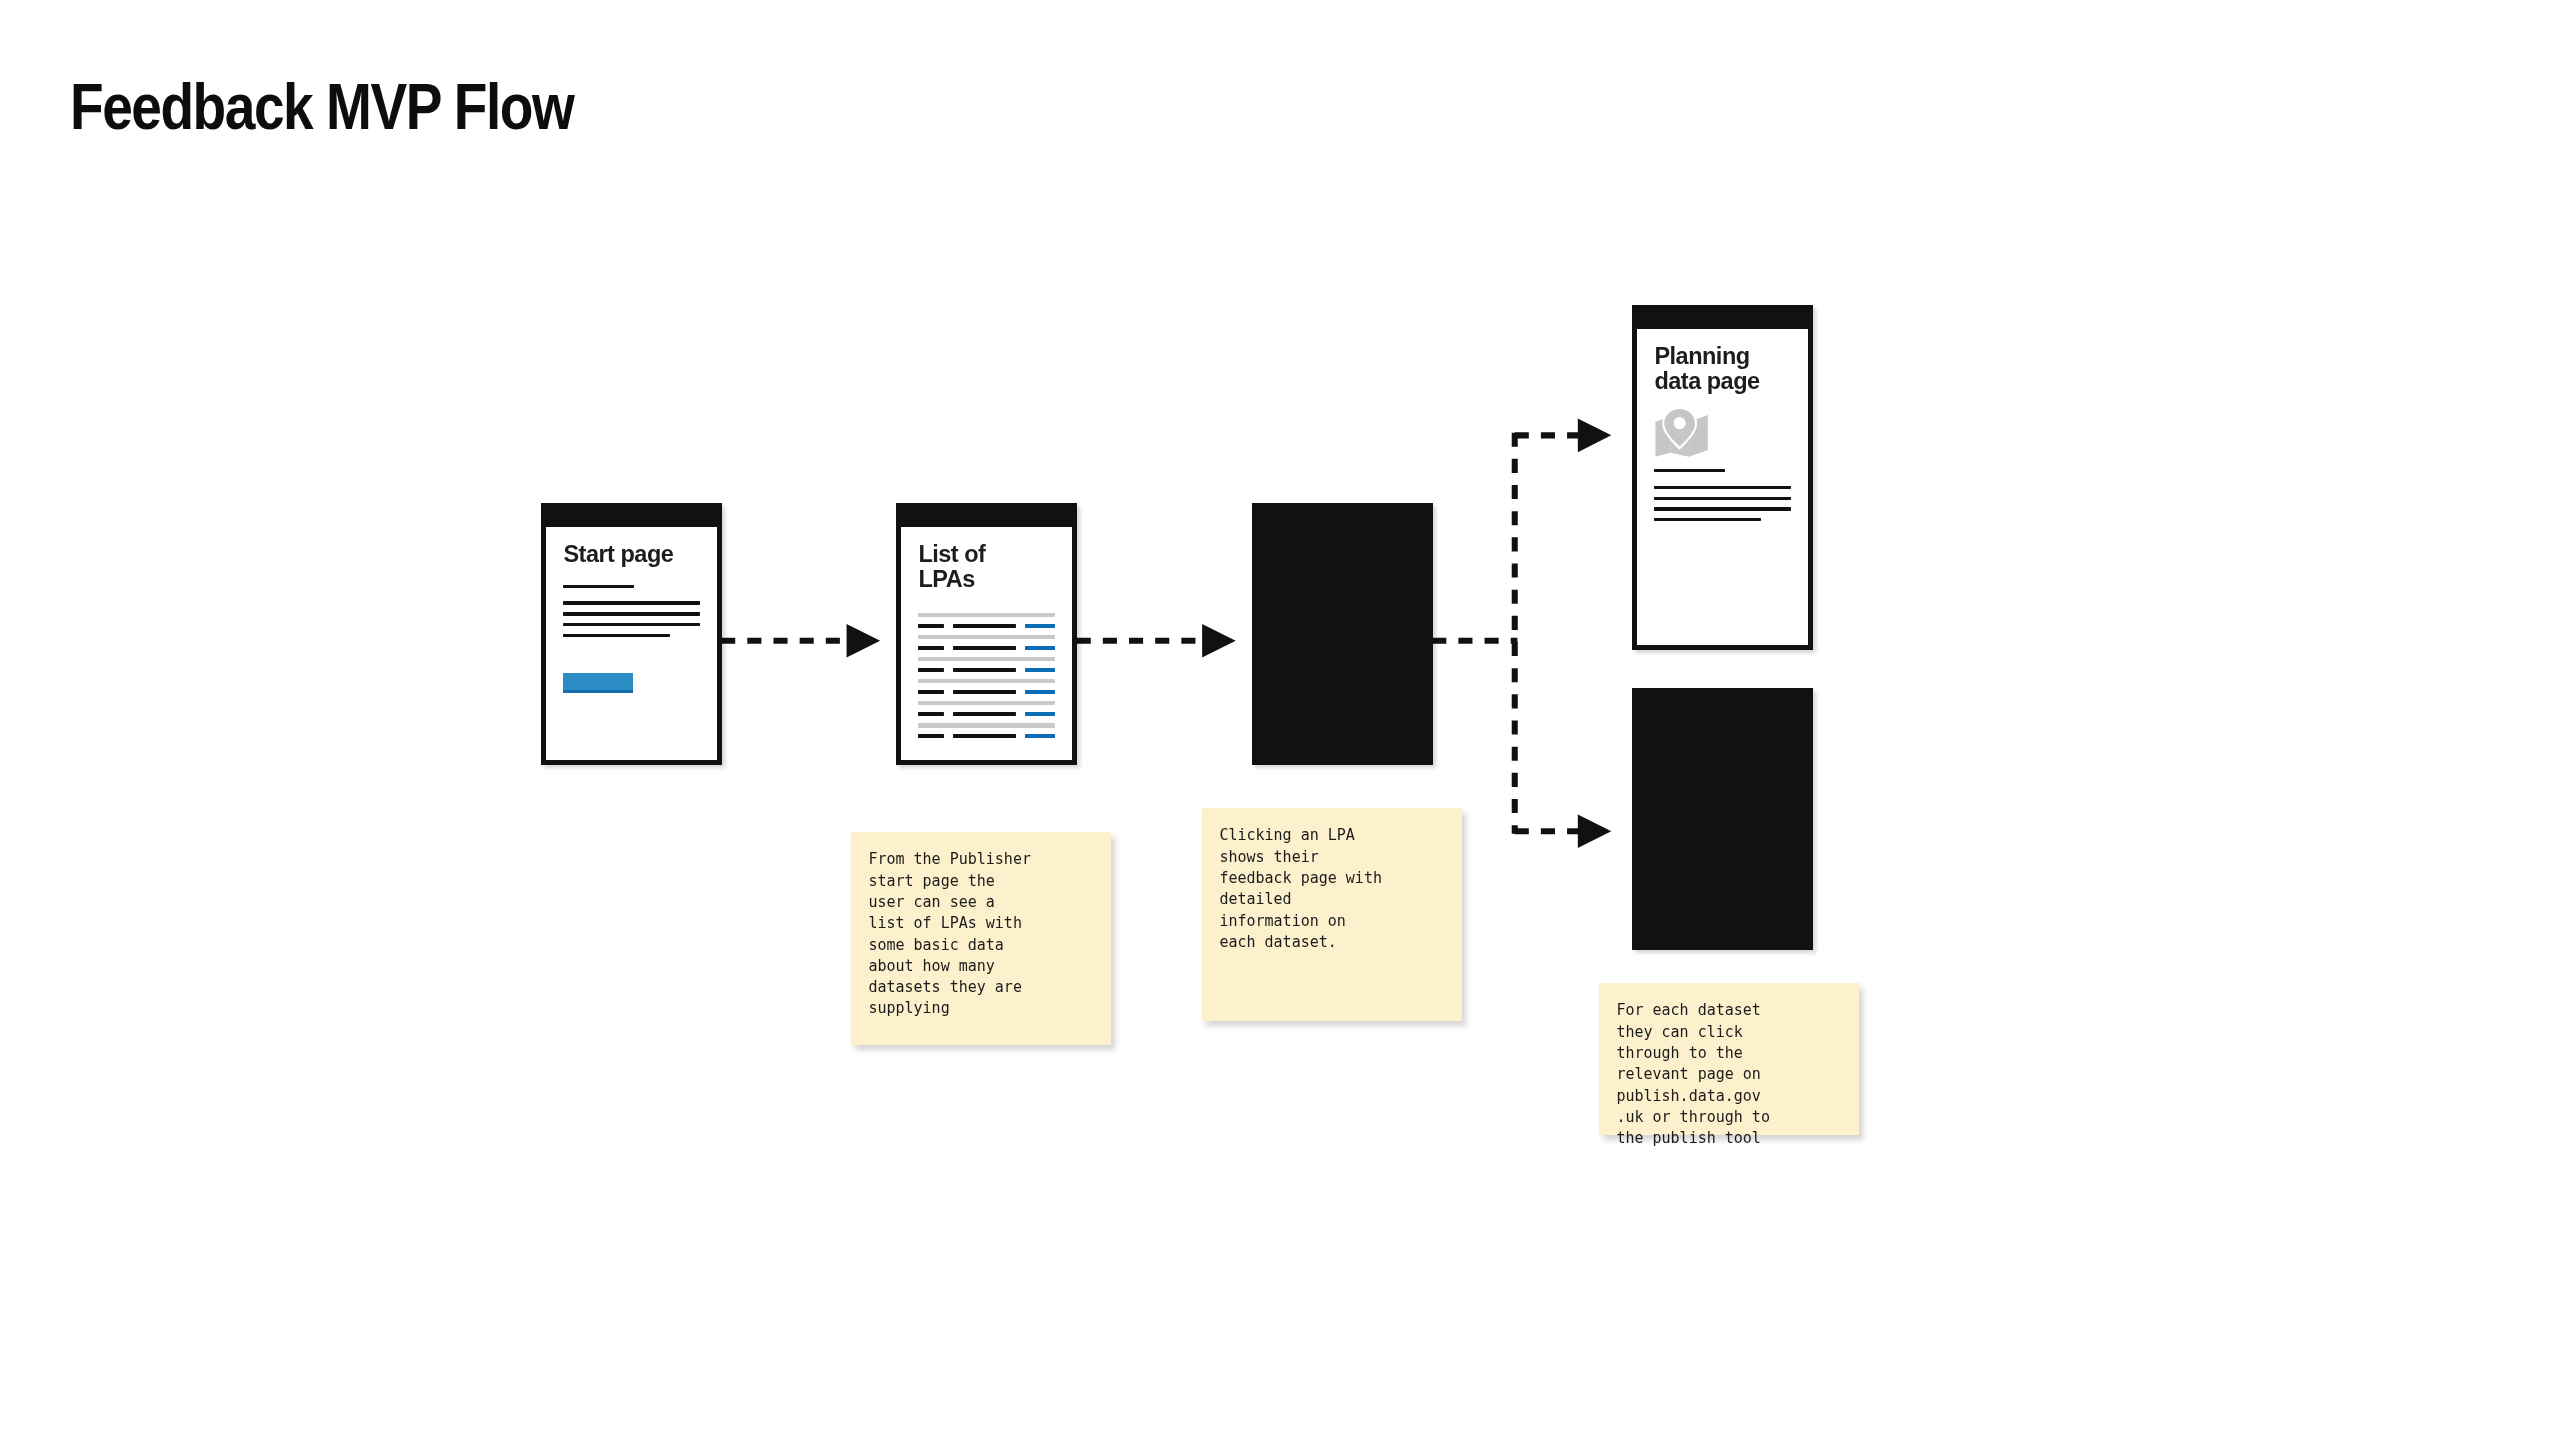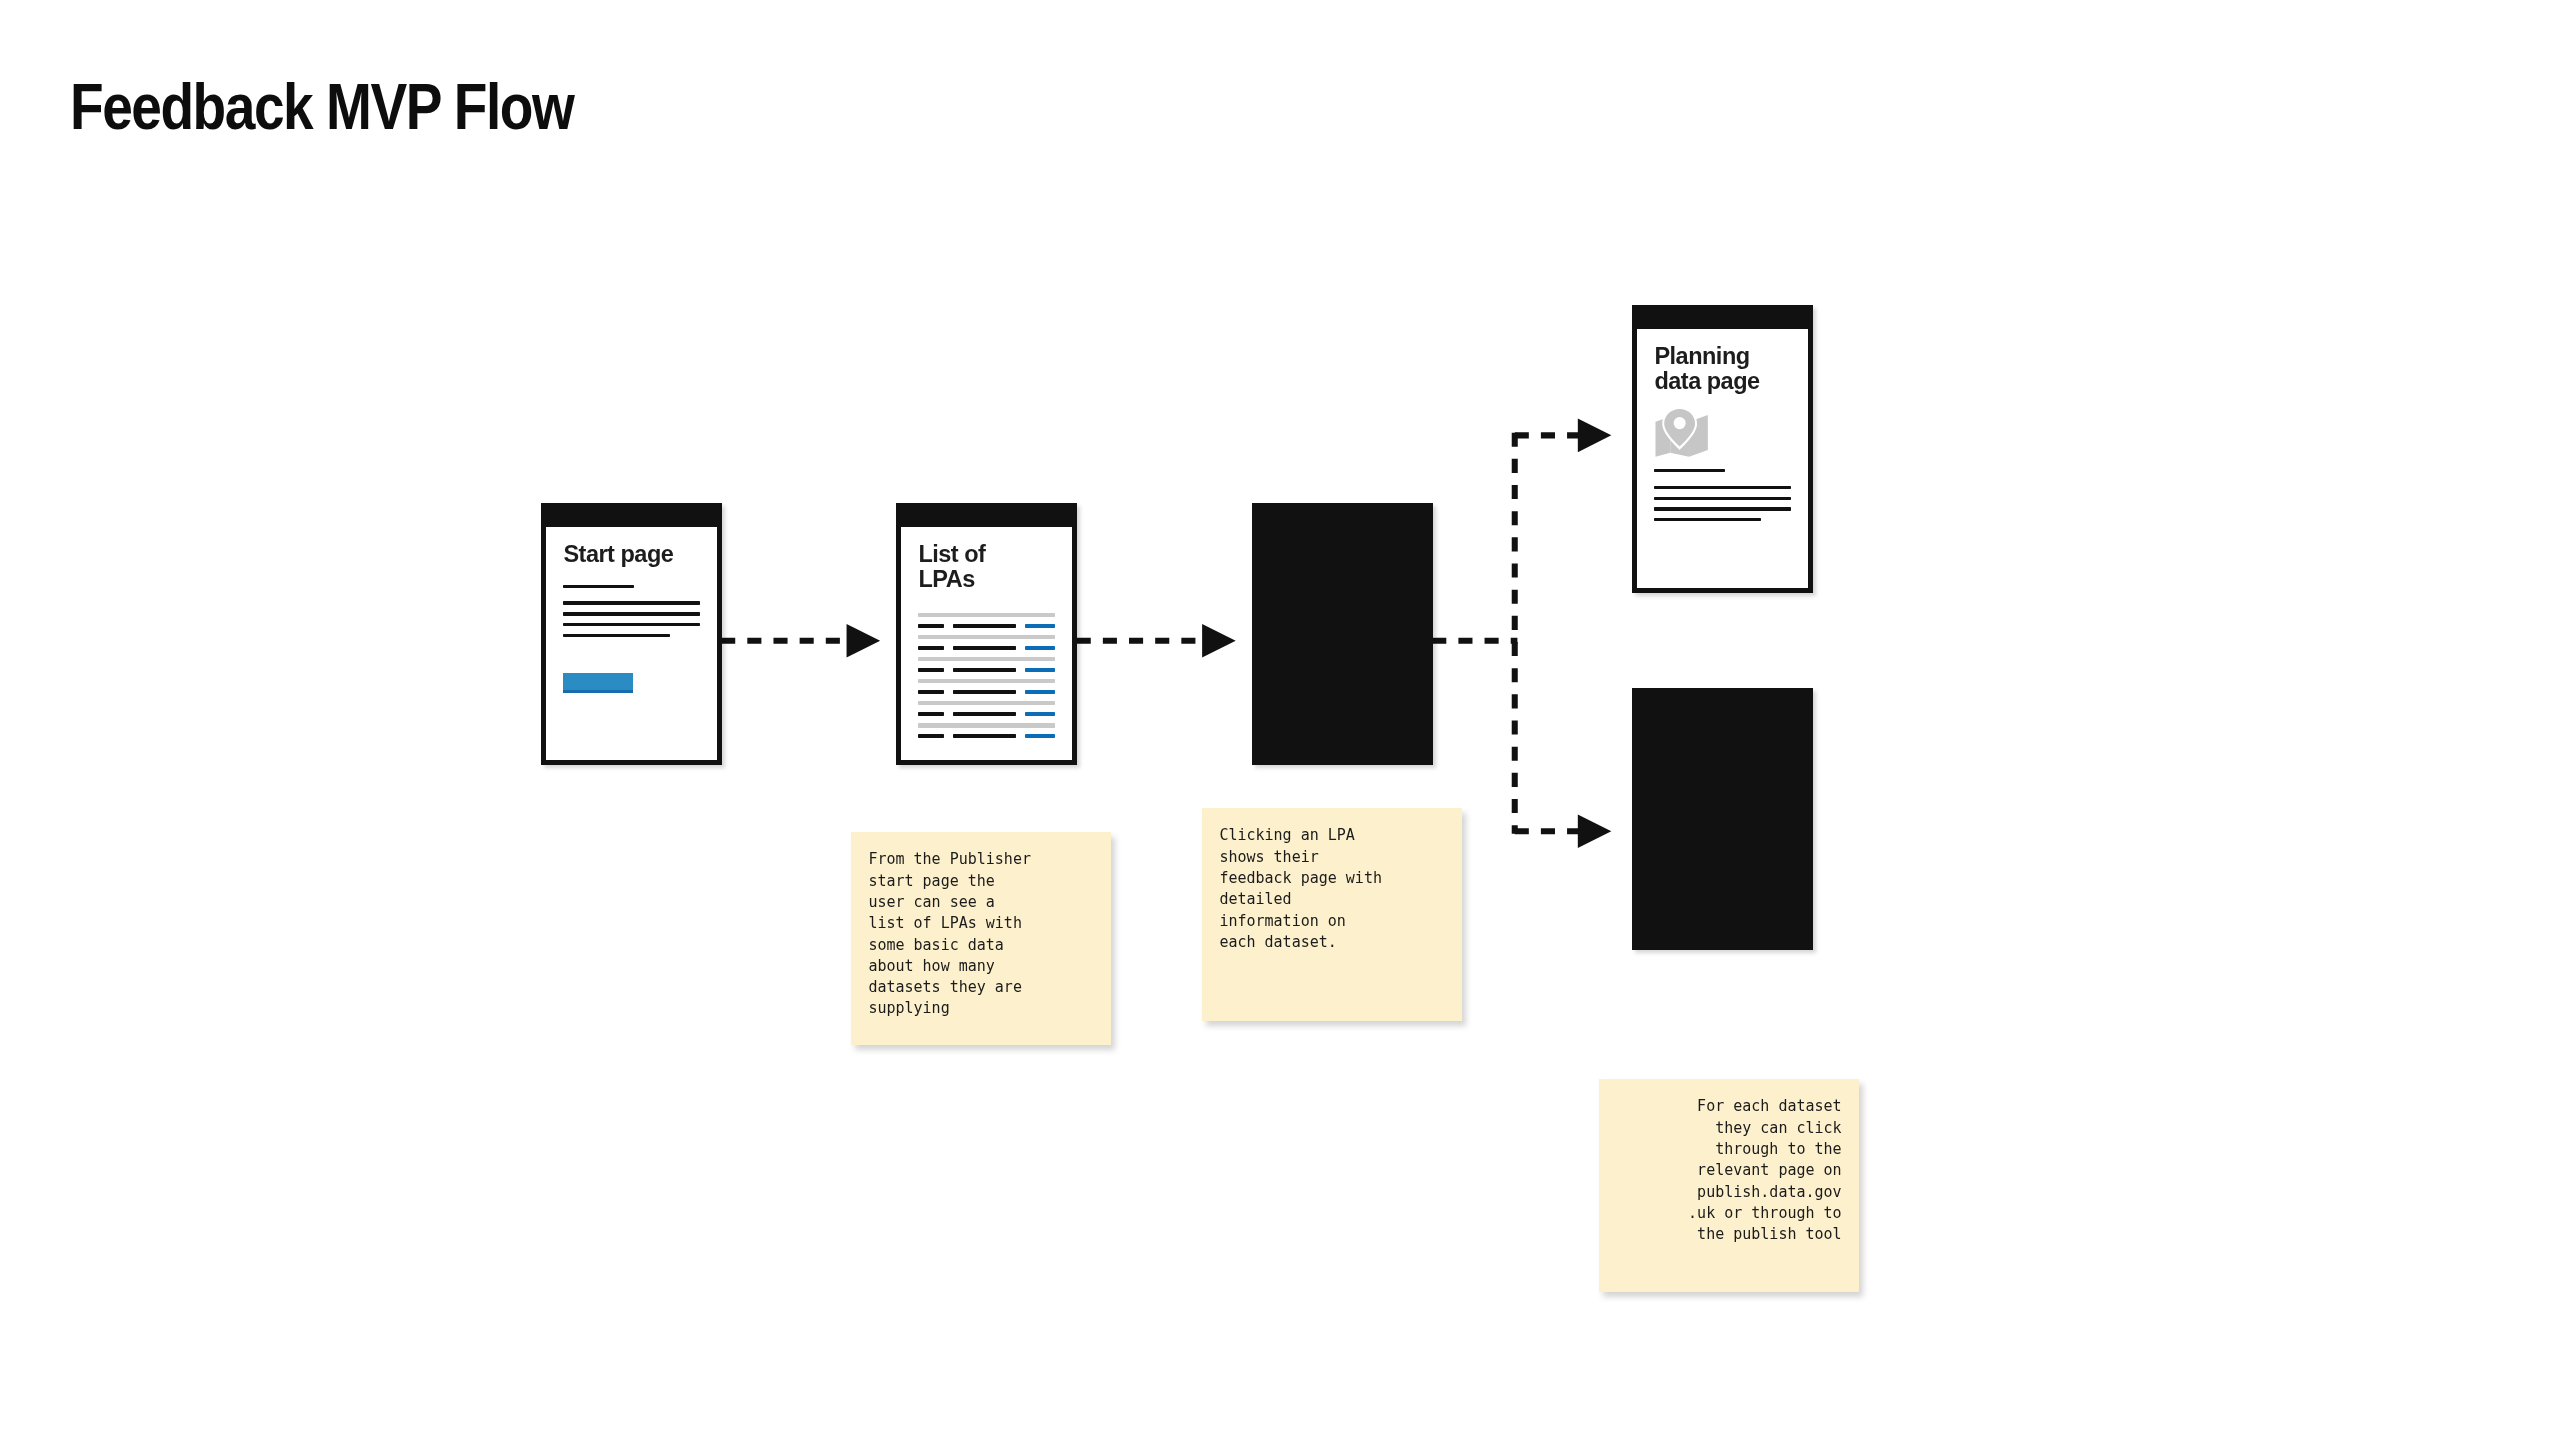--- a/index.html
+++ b/index.html
@@ -244,7 +244,7 @@
   <div class="card-head"></div>
 </div>
 
-<div class="card" id="card-planning" style="left:1632px; top:305px; width:181px; height:288px;">
+<div class="card" id="card-planning" style="left:1632px; top:305px; width:181px; height:345px;">
   <div class="card-head"></div>
   <div class="card-body">
     <div class="card-title">Planning

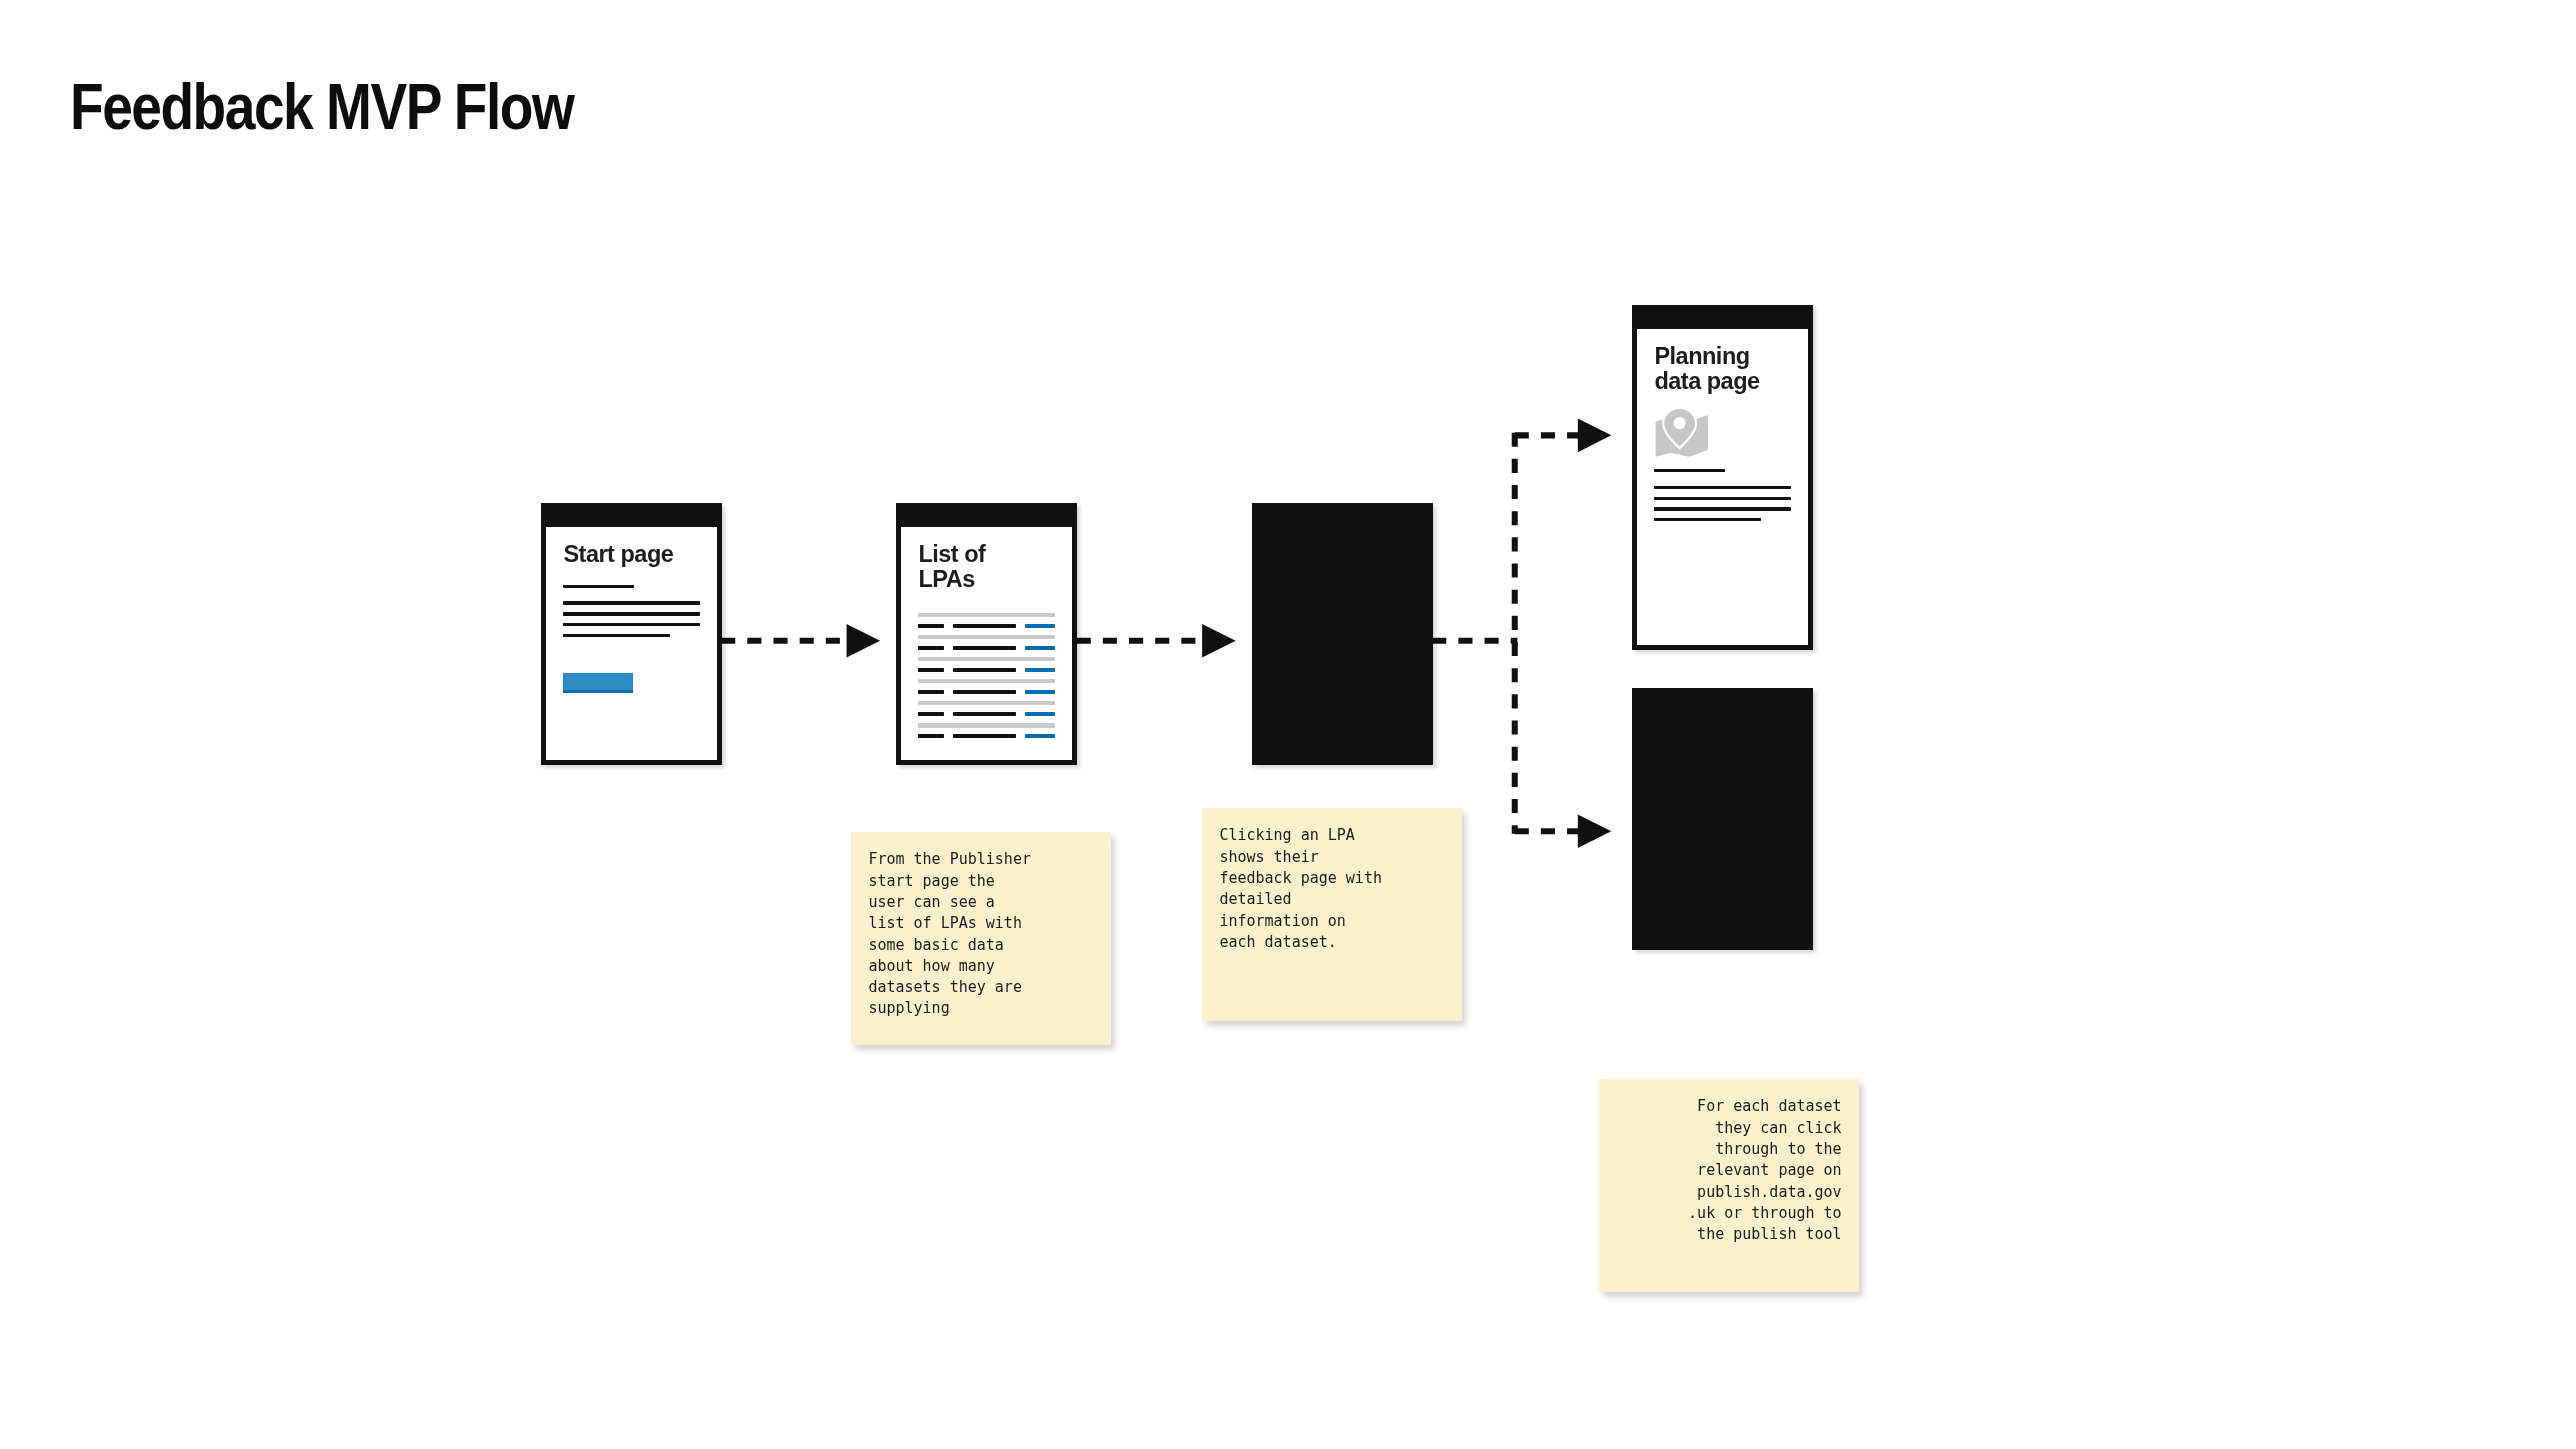--- a/index.html
+++ b/index.html
@@ -295,7 +295,7 @@
 information on
 each dataset.</div>
 
-<div class="note" style="left:1599px; top:1079px; width:260px; height:213px;text-align:right;">For each dataset
+<div class="note" style="left:1599px; top:983px; width:260px; height:152px;">For each dataset
 they can click
 through to the
 relevant page on

